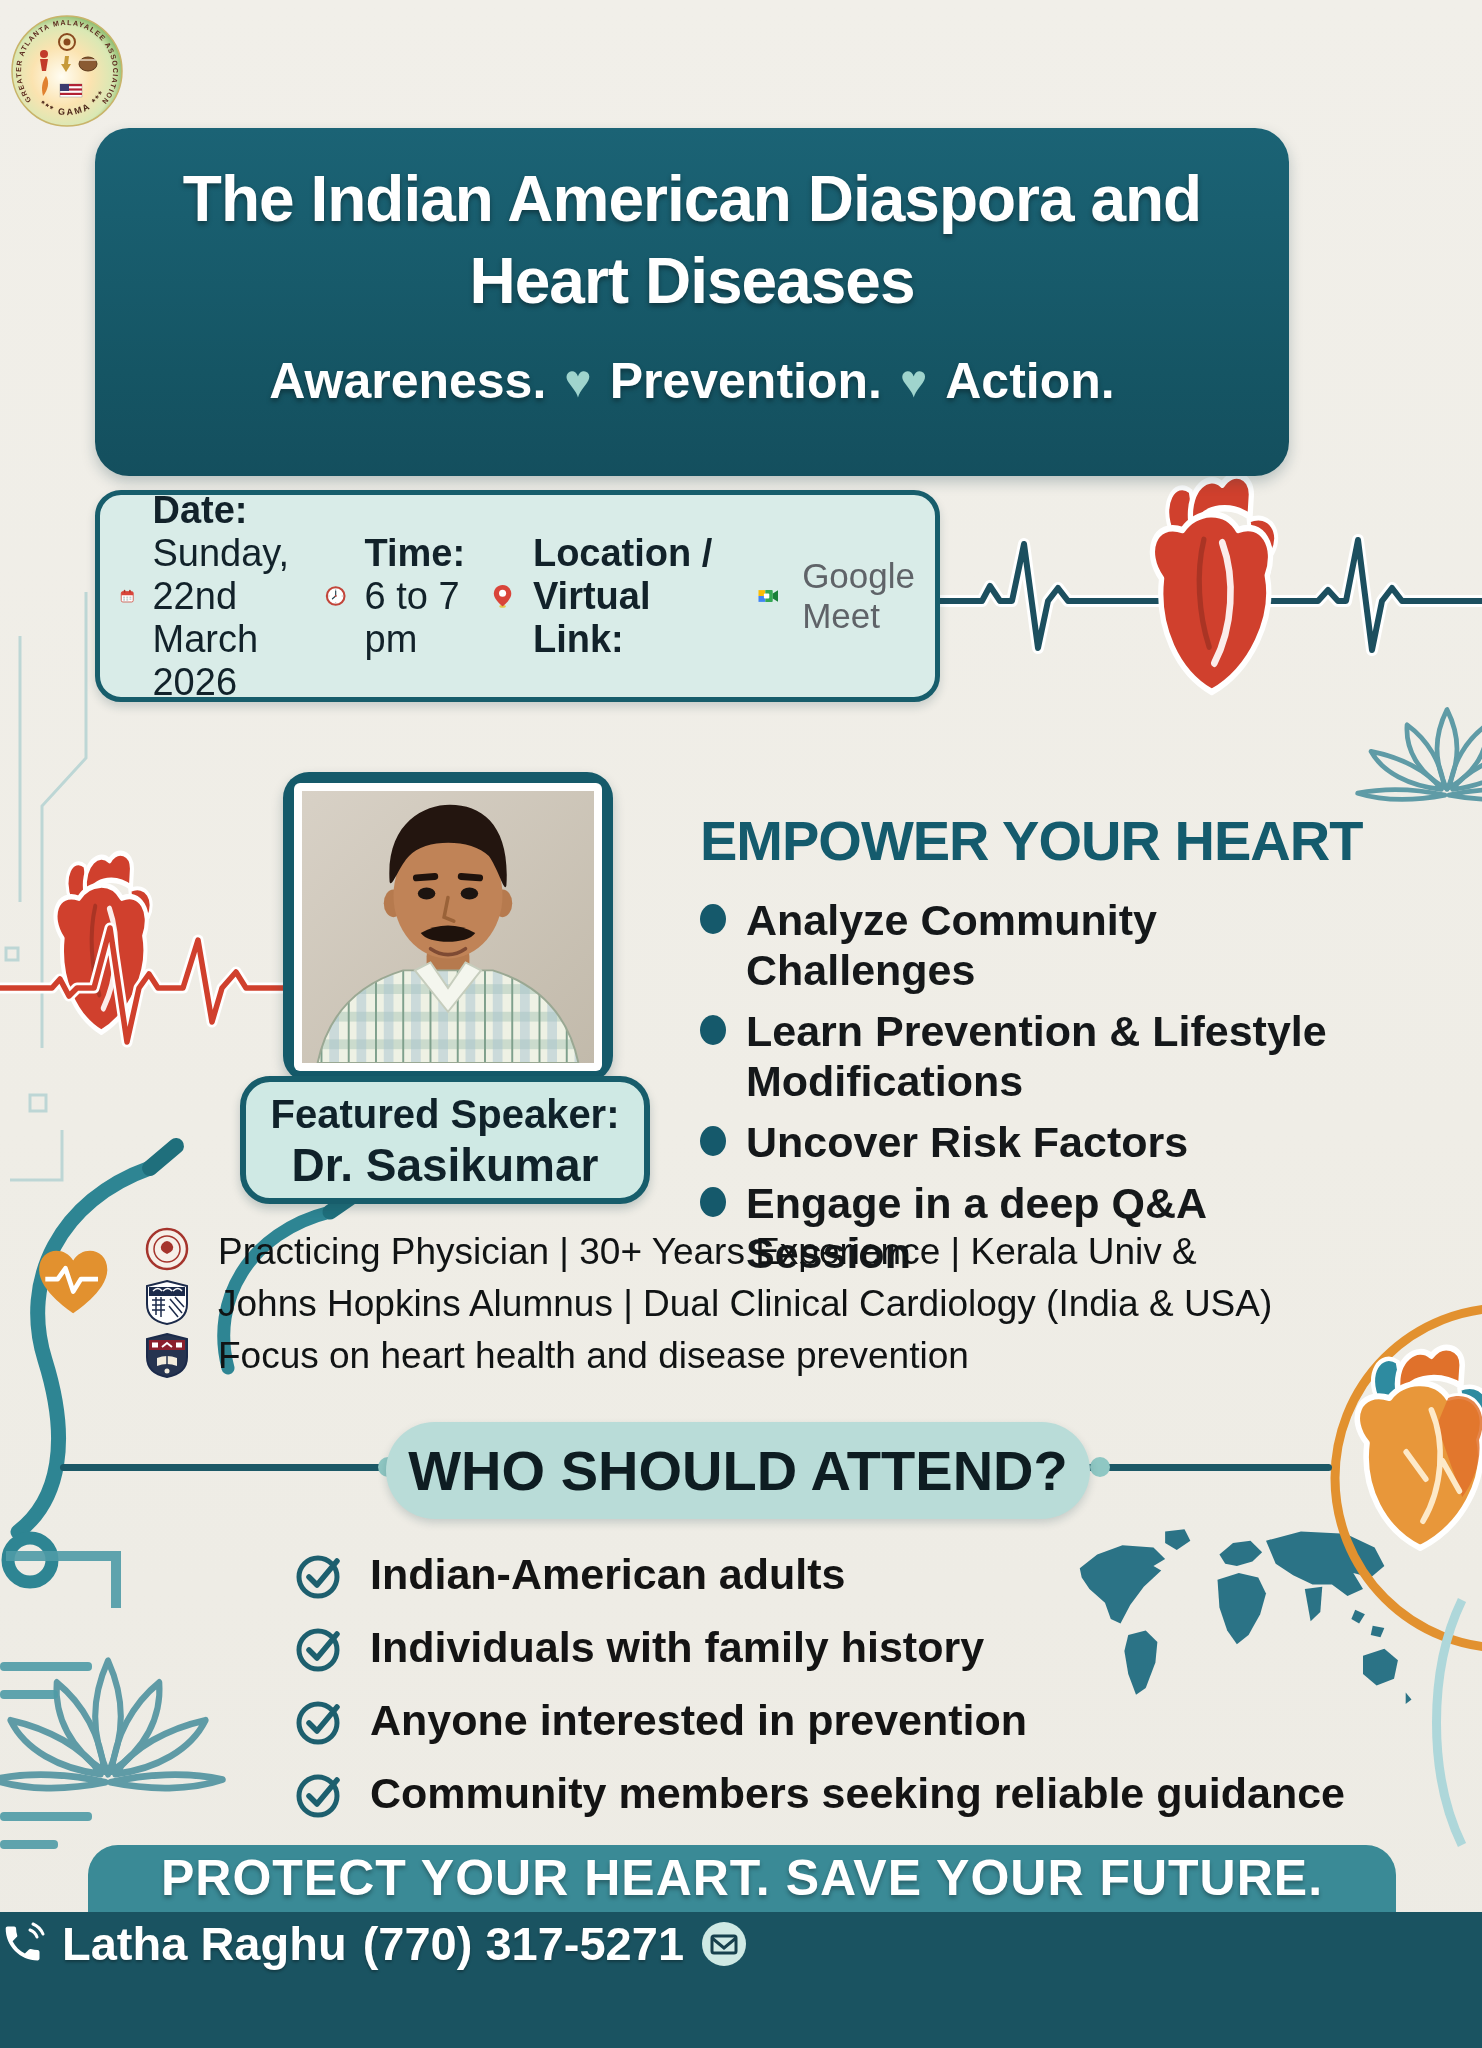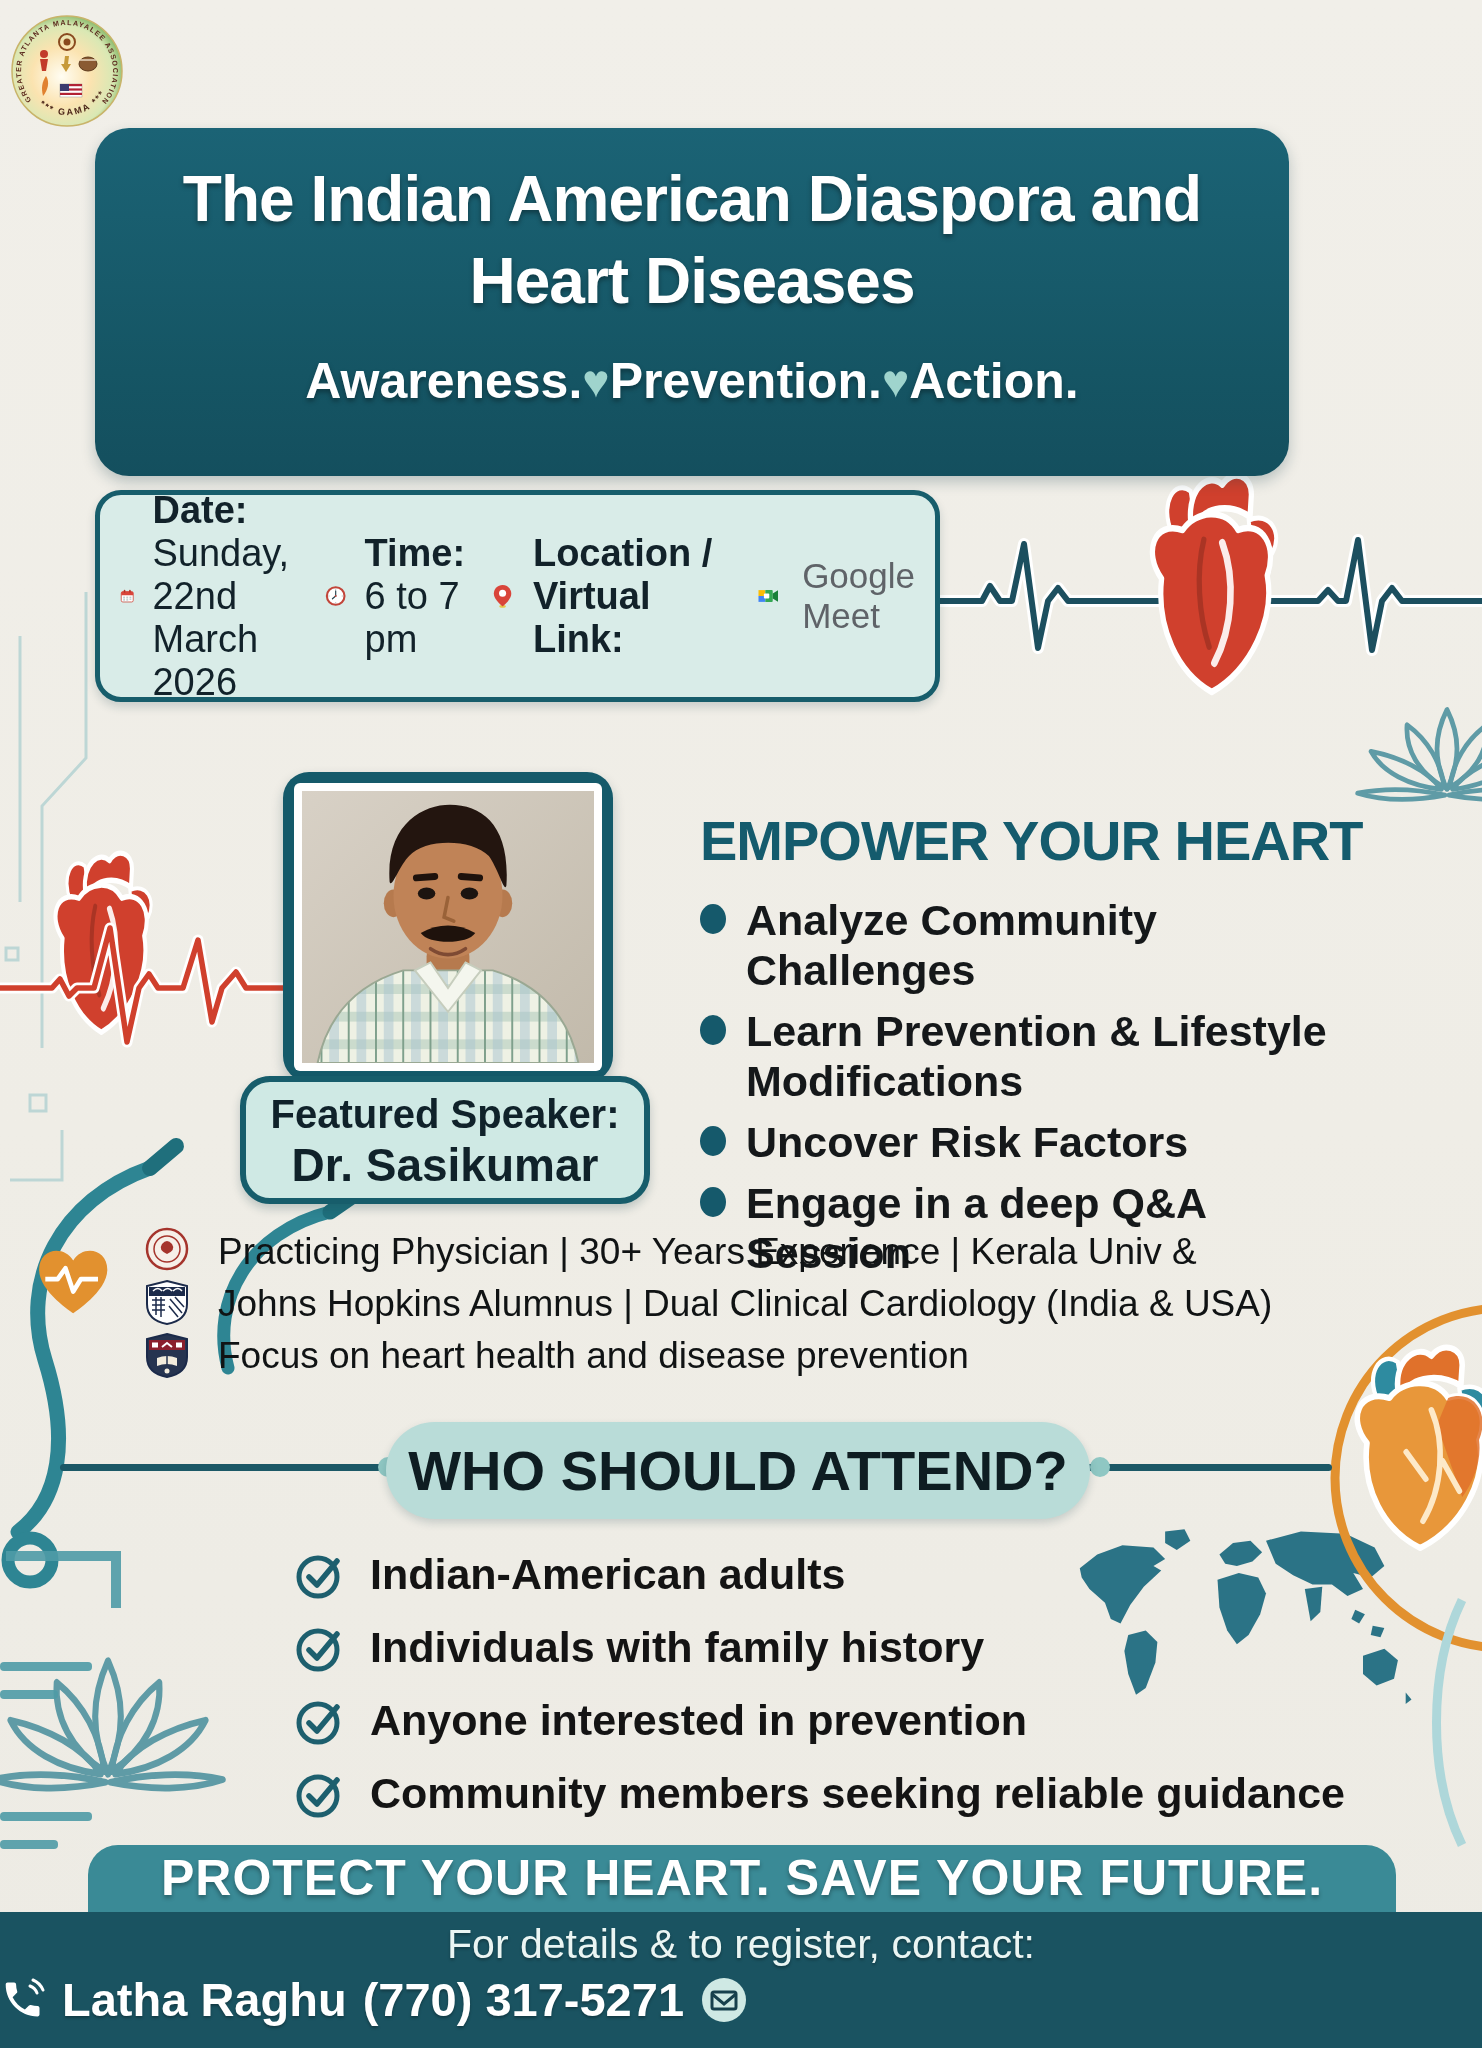--- a/index.html
+++ b/index.html
@@ -16,7 +16,7 @@
   .title{color:#fff;font-size:64px;font-weight:bold;letter-spacing:-1px;line-height:82px;
       text-shadow:0 3px 5px rgba(0,0,0,.38);white-space:nowrap;}
   .tagline{margin-top:30px;color:#fff;font-size:50px;font-weight:bold;text-shadow:0 3px 5px rgba(0,0,0,.35);
-      display:flex;align-items:center;}
+      display:flex;align-items:center;gap:18px;}
   .tl-heart{color:#9fd4cd;font-size:46px;line-height:46px;text-shadow:none;}
 
   

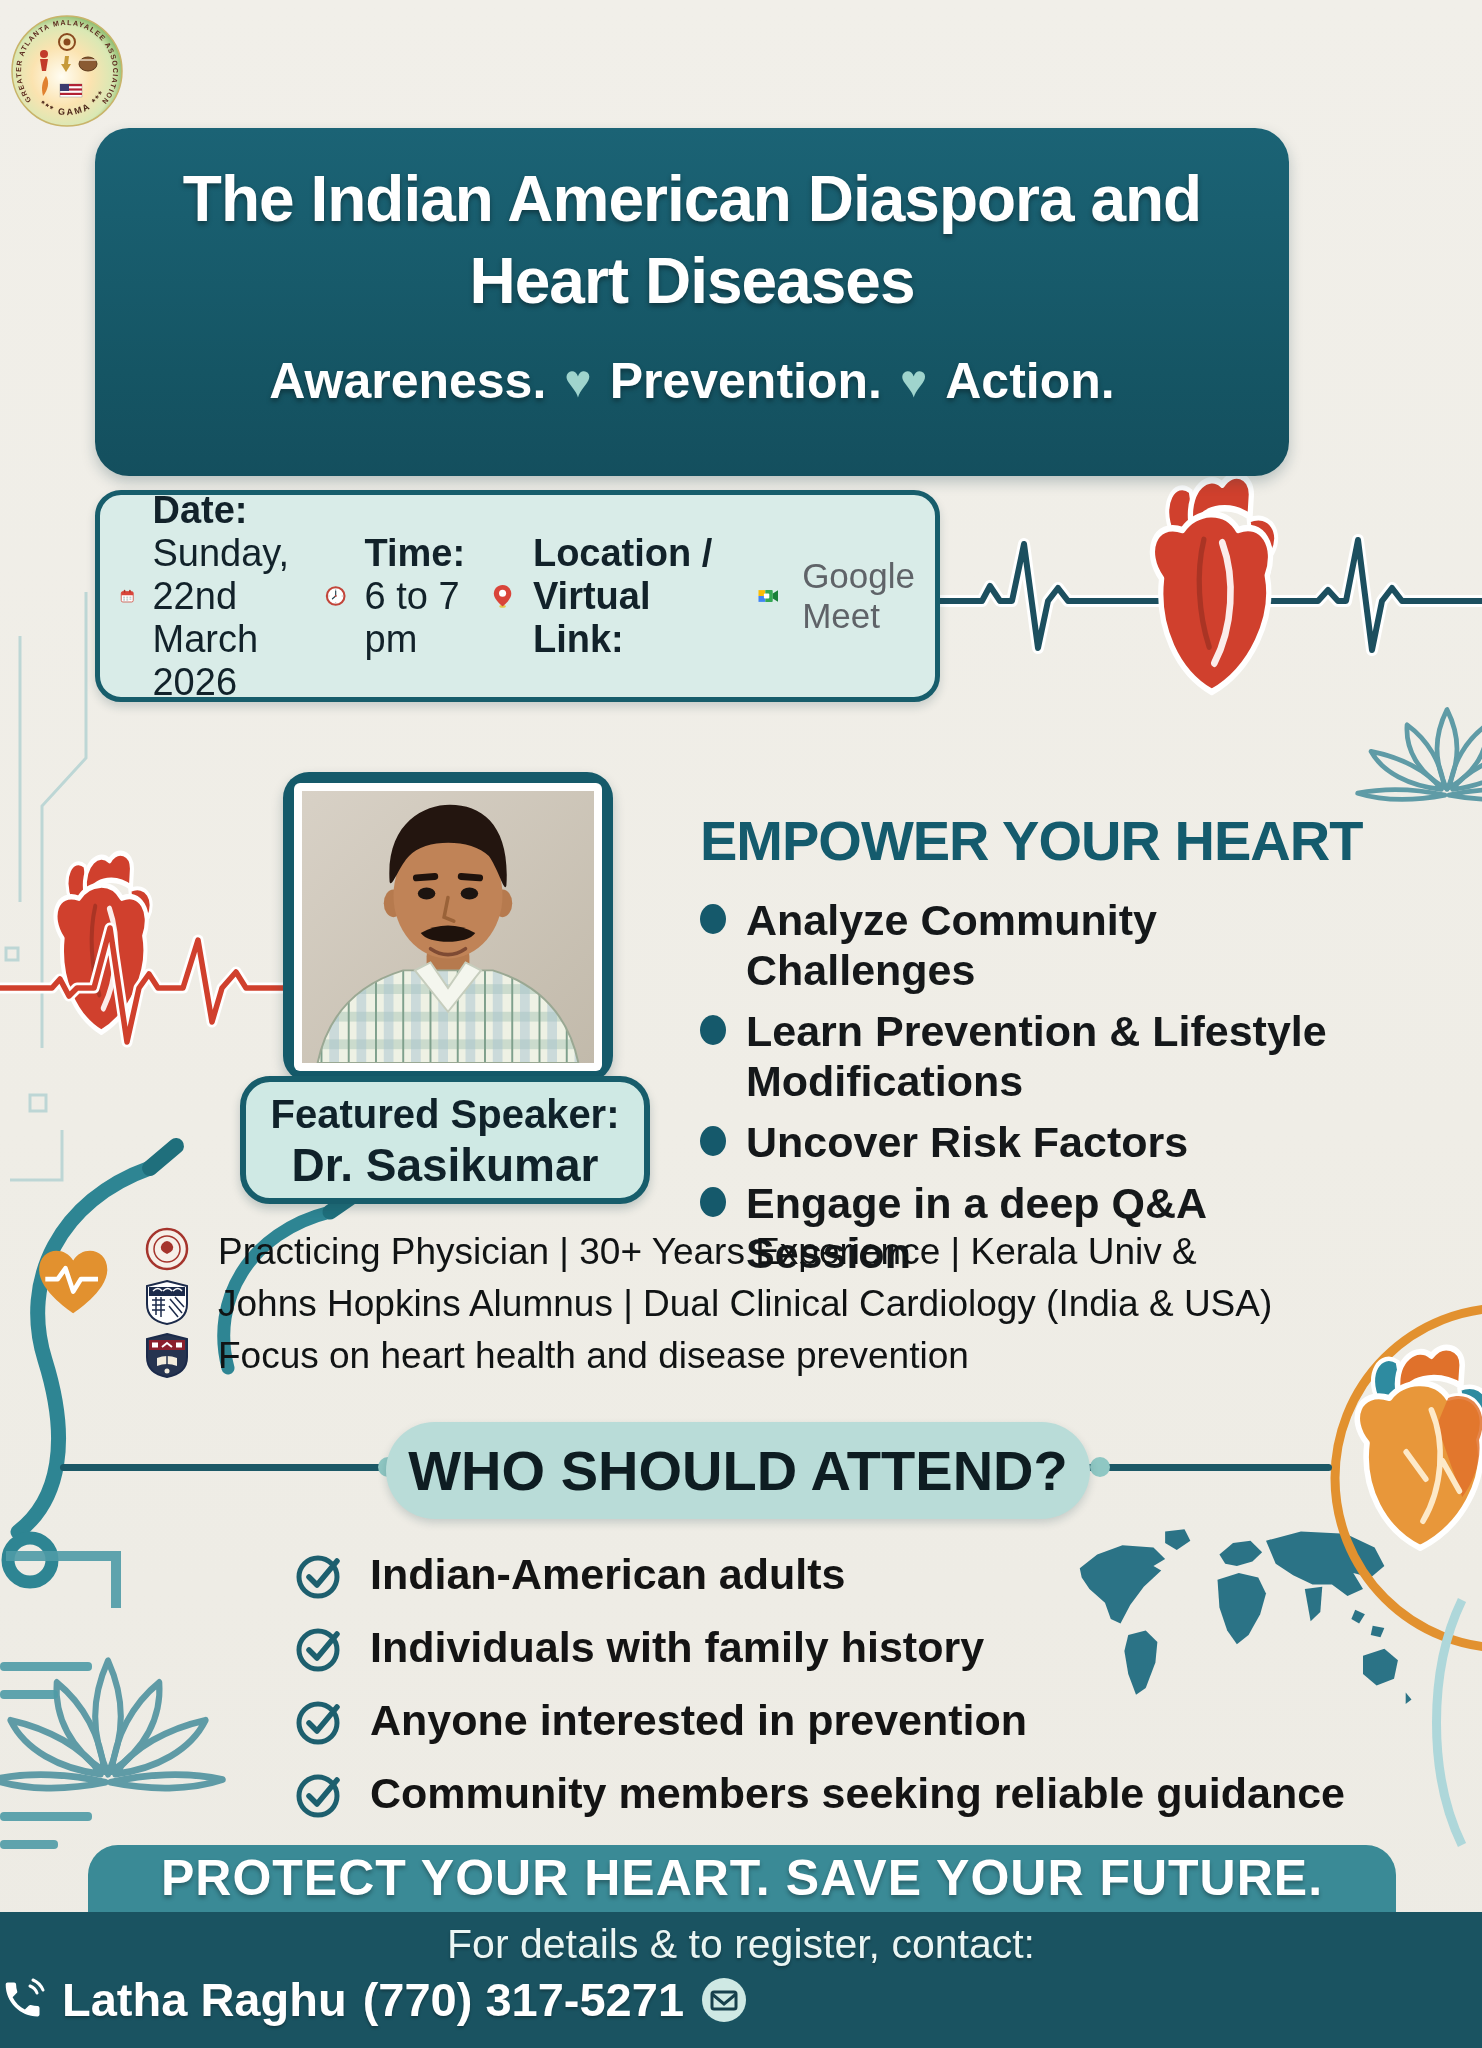--- a/index.html
+++ b/index.html
@@ -421,7 +421,6 @@
   <div class="abs protect">PROTECT YOUR HEART. SAVE YOUR FUTURE.</div>
 
   <div class="abs footer">
-    <div class="f-line1">For details &amp; to register, contact:</div>
     <div class="f-line2">
       <svg width="46" height="46" viewBox="0 0 46 46">
         <path d="M12.6,20.3 c2.7,5.3 7,9.6 12.3,12.3 l4.1-4.1 c0.5-0.5 1.3-0.7 1.9-0.5 c2.1,0.7 4.4,1.1 6.7,1.1 c1,0 1.9,0.8 1.9,1.9 v6.5 c0,1 -0.8,1.9 -1.9,1.9 c-17.6,0 -31.9,-14.3 -31.9,-31.9 c0,-1 0.8,-1.9 1.9,-1.9 h6.6 c1,0 1.9,0.8 1.9,1.9 c0,2.3 0.4,4.6 1.1,6.7 c0.2,0.7 0.1,1.4 -0.5,1.9 Z" fill="#fff"></path>

